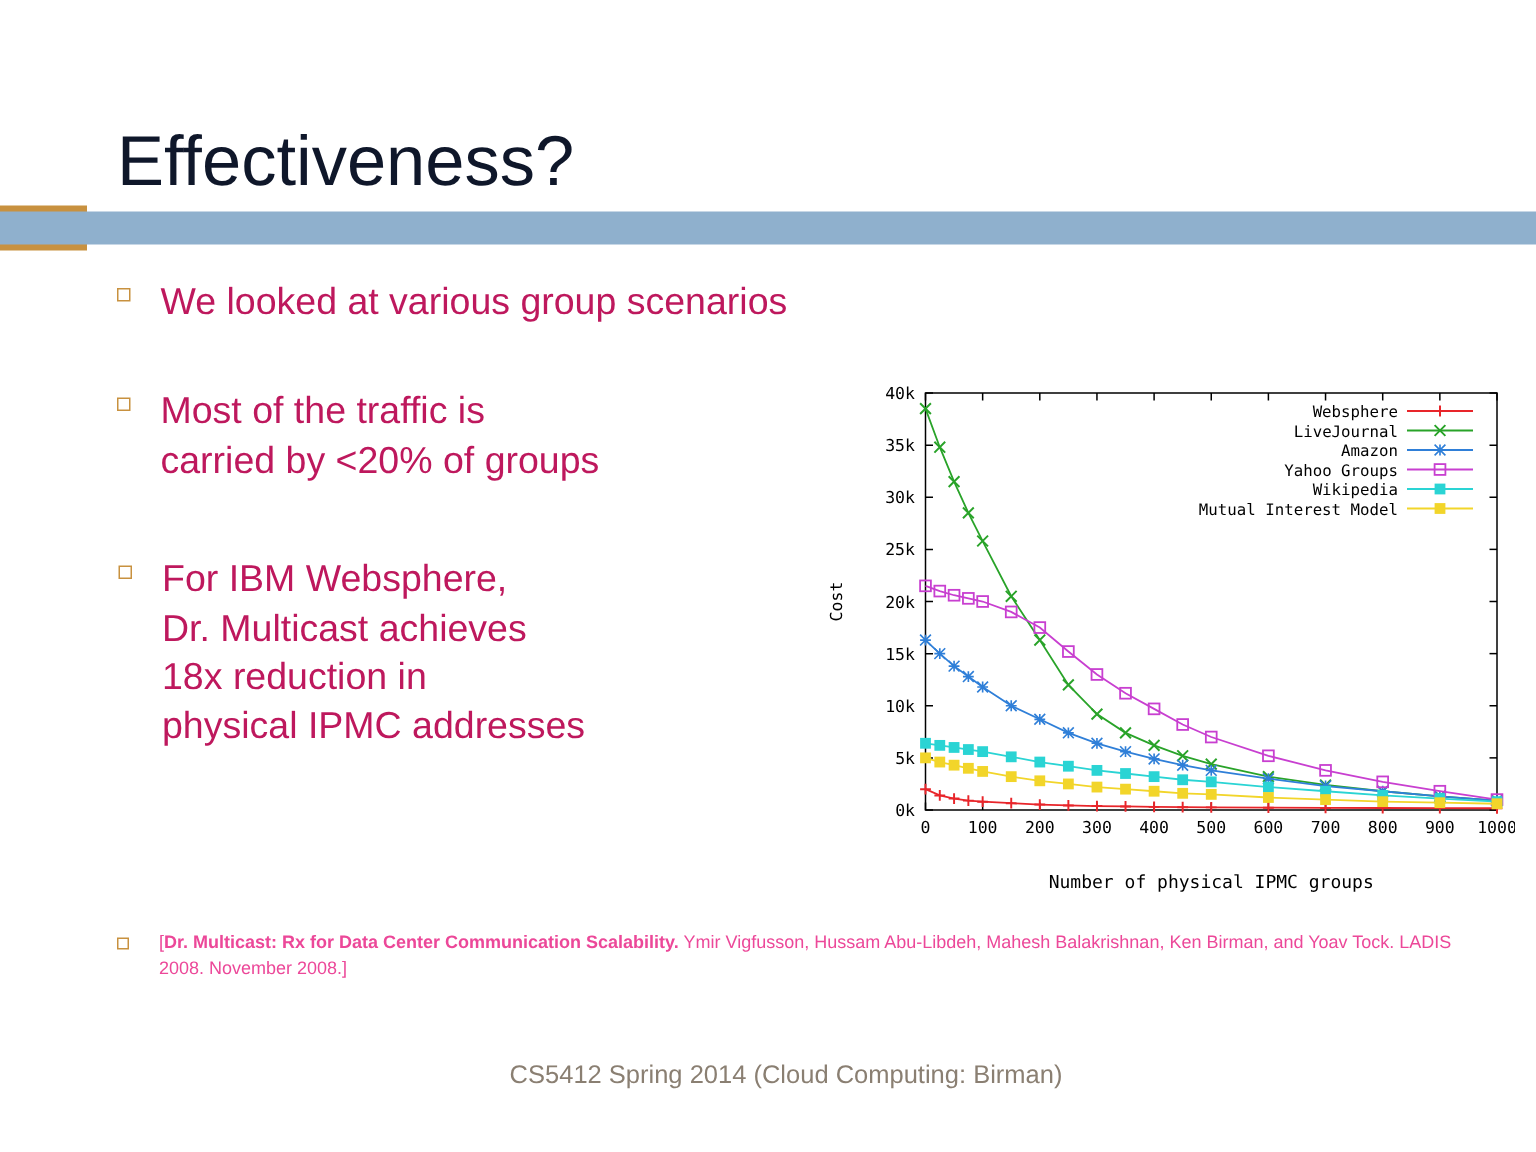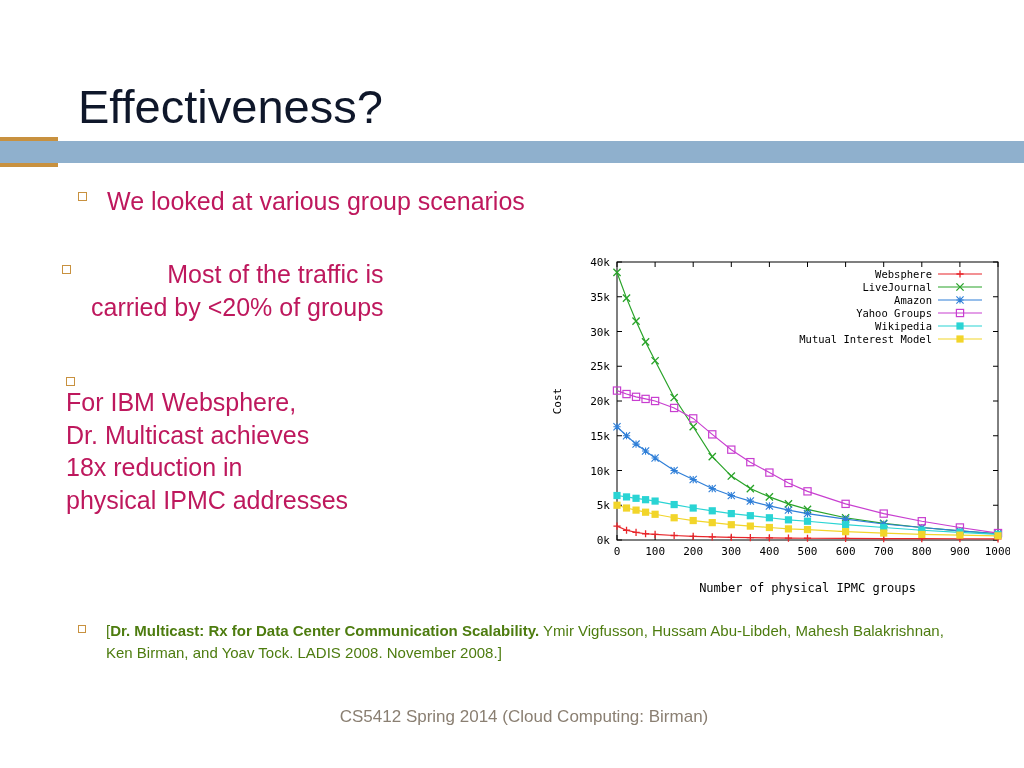--- a/index.html
+++ b/index.html
@@ -73,7 +73,7 @@
   }
 
   #b1 { left: 78px; top: 185px; }
-  #b2 { left: 62px; top: 258px; text-align: right; }
+  #b2 { left: 78px; top: 258px; }
   #b3 { left: 66px; top: 370px; flex-direction: column; }
 
   #b1 .sq, #b2 .sq, #b3 .sq { margin-top: 7px; }

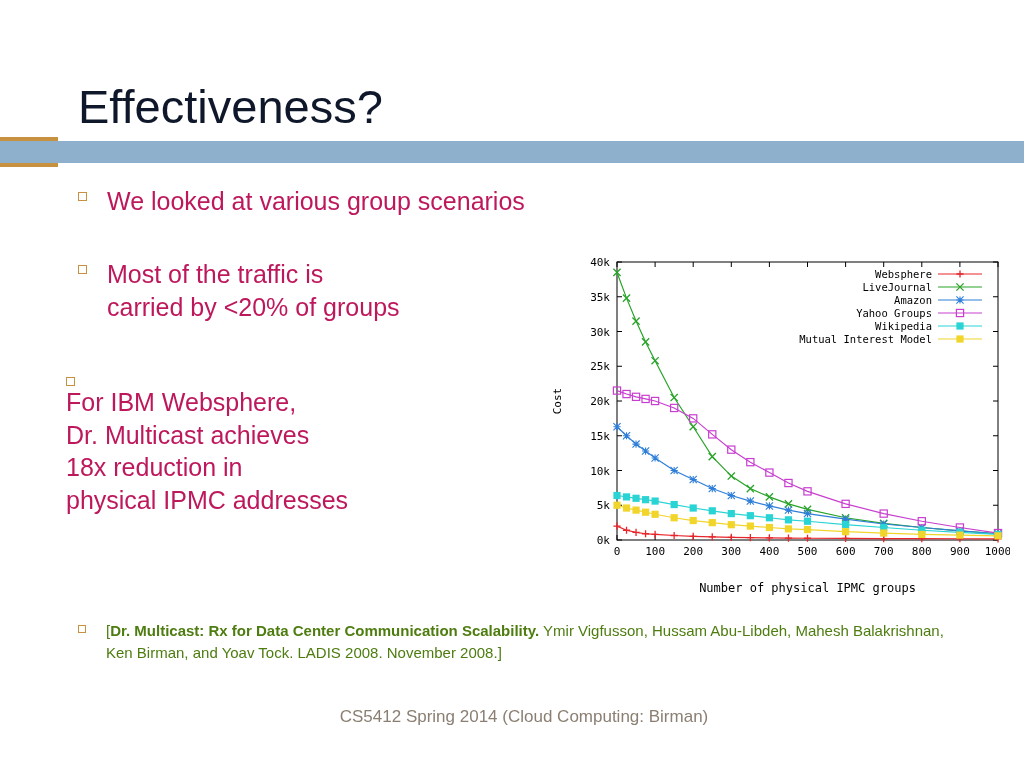--- a/index.html
+++ b/index.html
@@ -74,7 +74,7 @@
 
   #b1 { left: 78px; top: 185px; }
   #b2 { left: 78px; top: 258px; }
-  #b3 { left: 66px; top: 370px; flex-direction: column; }
+  #b3 { left: 79px; top: 370px; }
 
   #b1 .sq, #b2 .sq, #b3 .sq { margin-top: 7px; }
 

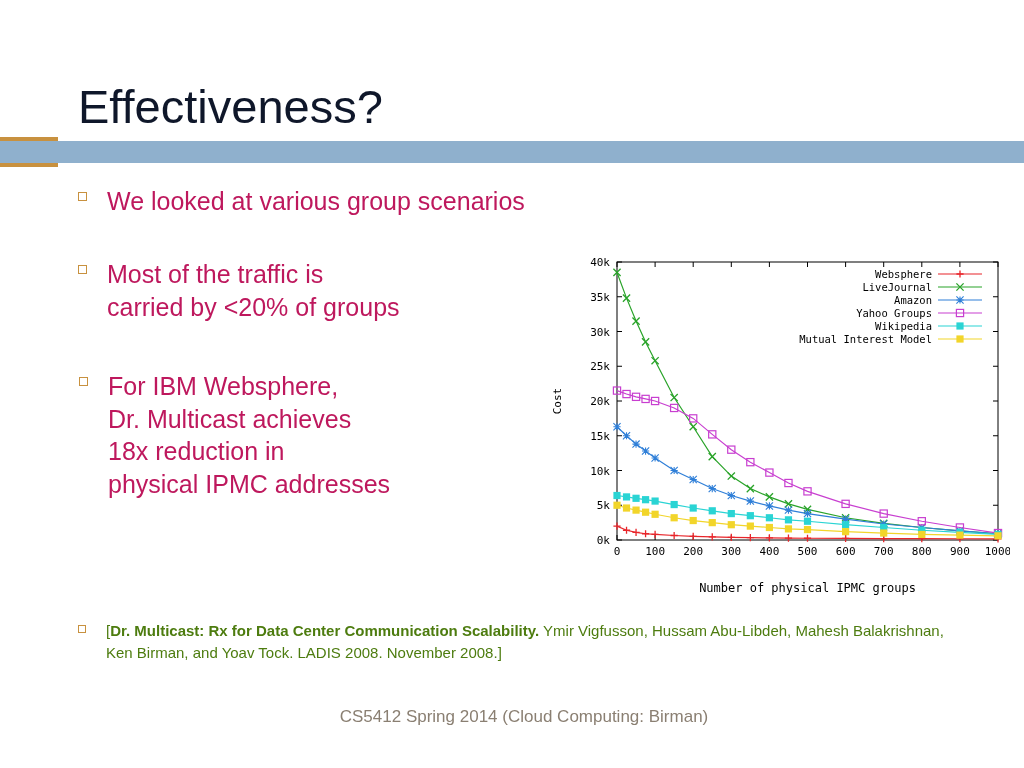--- a/index.html
+++ b/index.html
@@ -89,8 +89,8 @@
   }
   #cite .sq { margin-top: 5px; width: 8px; height: 8px; }
   #cite-text {
-    font-size: 15px;
-    color: #4d7c0f;
+    font-size: 12px;
+    color: #ec4899;
     line-height: 1.45;
   }
   #cite-text b { font-weight: bold; }

